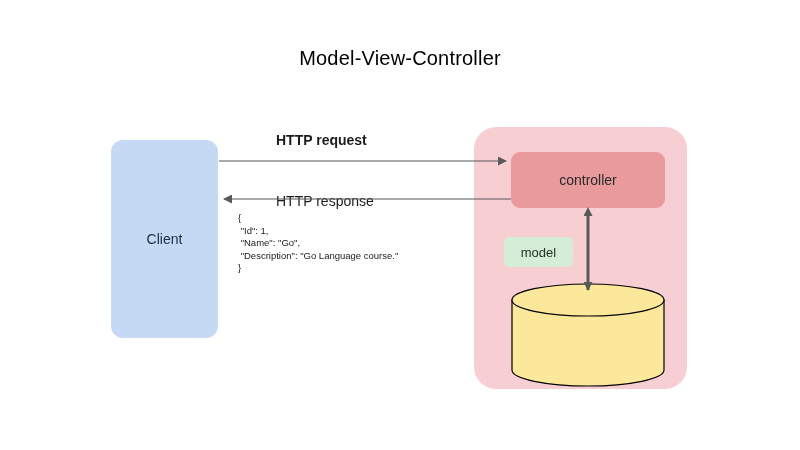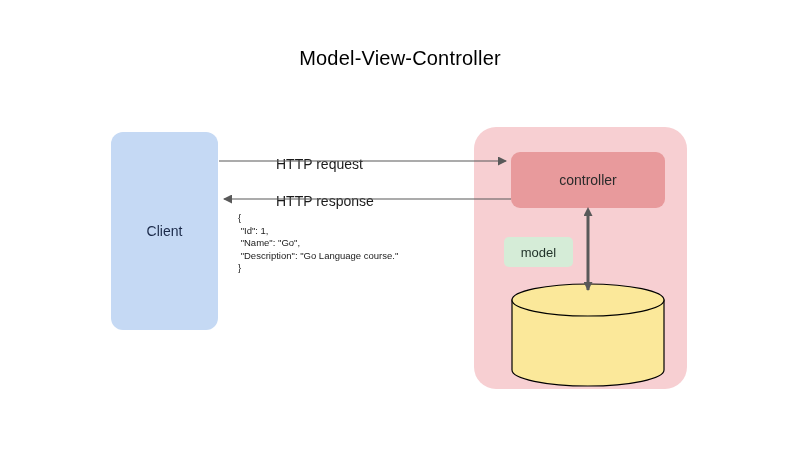--- a/index.html
+++ b/index.html
@@ -139,7 +139,7 @@
     color: #1b1b1b;
     white-space: nowrap;
   }
-  .label-request  { left: 276px; top: 156px; }
+  .label-request  { left: 276px; top: 132px; font-weight: bold; }
   .label-response { left: 276px; top: 193px; }
 
   

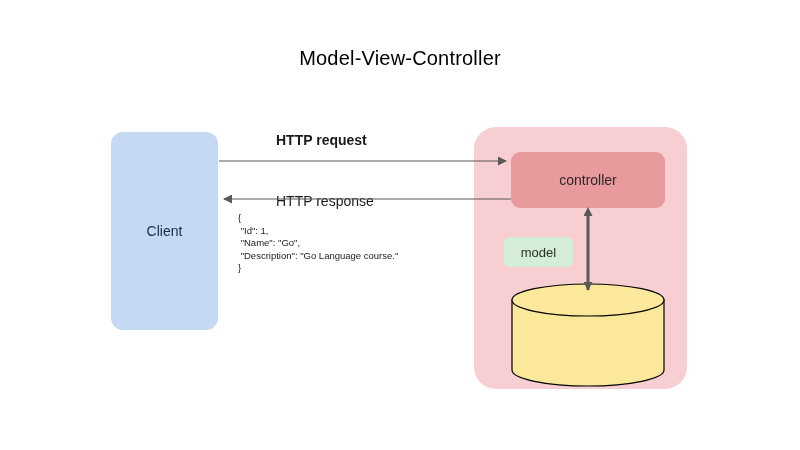--- a/index.html
+++ b/index.html
@@ -39,7 +39,7 @@
   .client-box {
     position: absolute;
     left: 111px;
-    top: 132px;
+    top: 140px;
     width: 107px;
     height: 198px;
     background: #c5d9f4;

